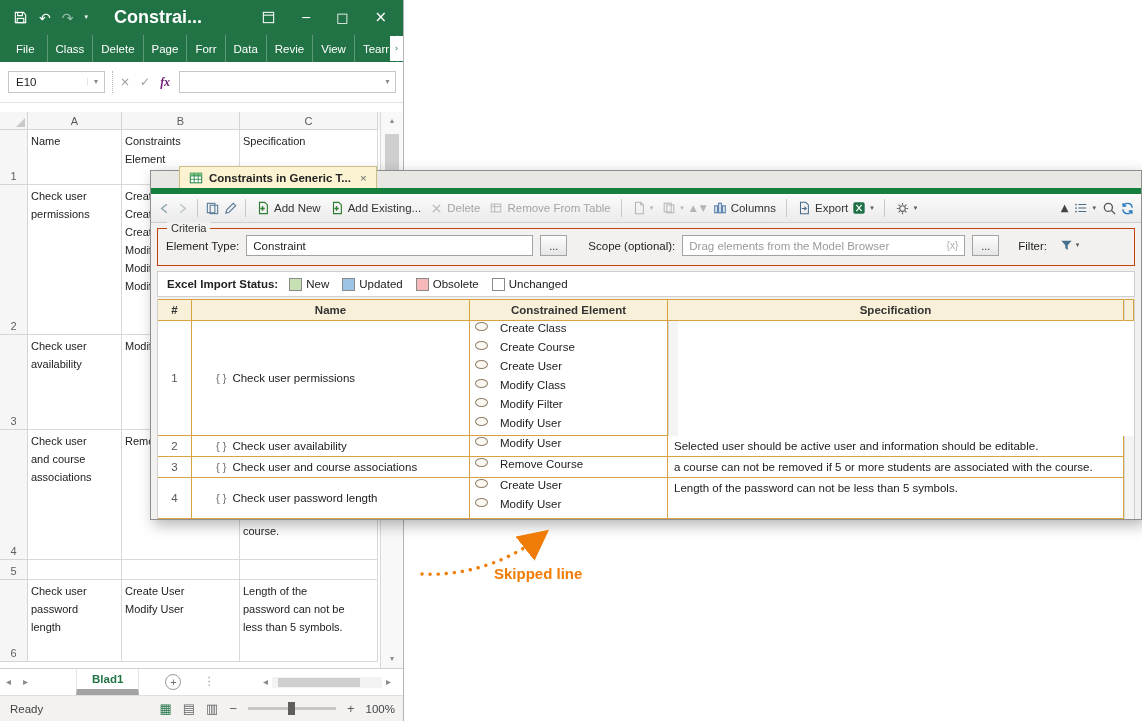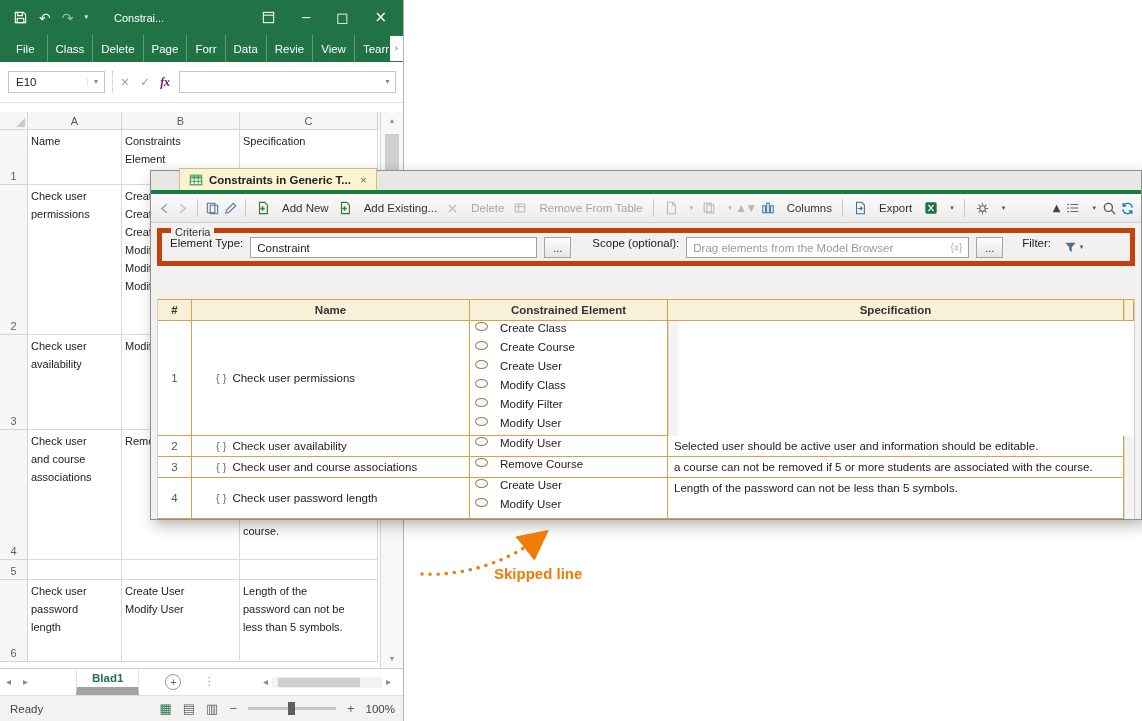--- a/index.html
+++ b/index.html
@@ -15,7 +15,7 @@
   .qat { display:flex; align-items:center; gap:11px; padding-left:13px; }
   .qat .ico { font-size:14px; }
   .dim { opacity:.55; }
-  .xl-title .title { font-size:11px; margin-left:26px; }
+  .xl-title .title { font-size:18px; margin-left:26px;font-weight:bold; }
   .winctl { margin-left:auto; display:flex; align-items:center; gap:26px; padding-right:16px; }
   .winctl .ico { font-size:13px; }
   .xl-ribbon { height:27px; background:#217346; display:flex; align-items:stretch; color:#fff; font-size:11.5px; position:relative; }

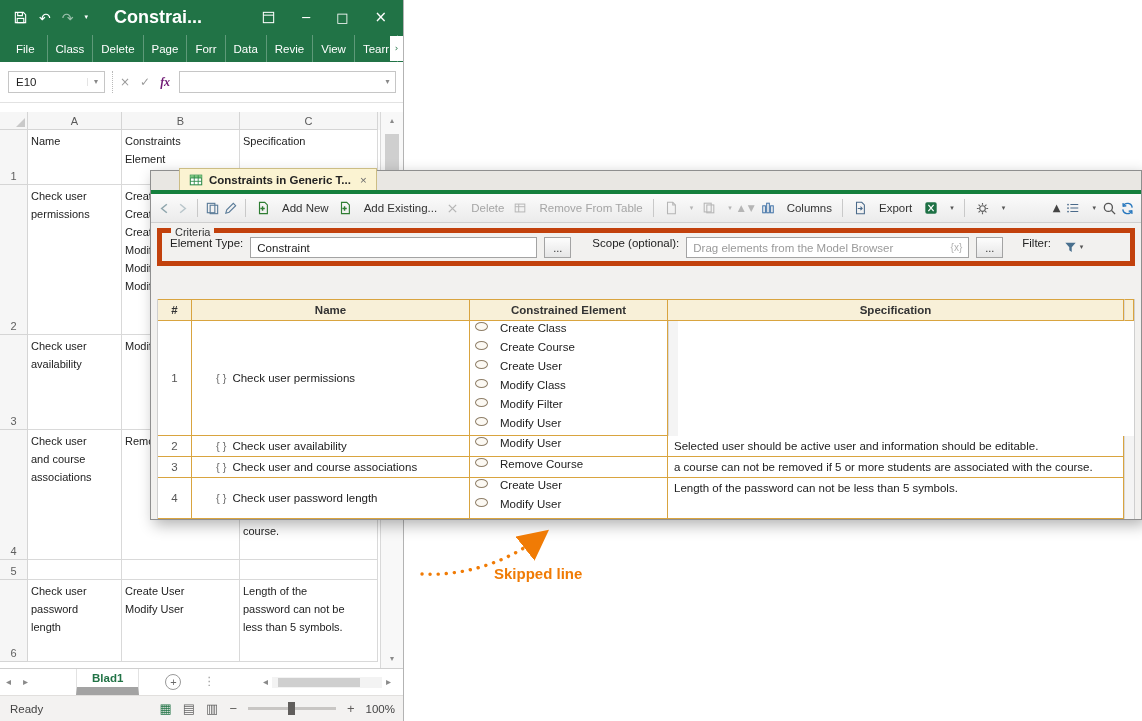--- a/index.html
+++ b/index.html
@@ -68,7 +68,7 @@
 
   
   .dlg { position:absolute; left:150px; top:170px; width:992px; height:350px; background:#f2f1ef; border:1px solid #8f8f8f; box-shadow:4px 5px 14px rgba(0,0,0,.30); }
-  .dlg-tabs { height:23px; background:#e9e7e3; border-bottom:4px solid #15803d; display:flex; align-items:flex-end; padding-left:28px; }
+  .dlg-tabs { height:23px; background:#e9e7e3; border-bottom:6px solid #15803d; display:flex; align-items:flex-end; padding-left:28px; }
   .dlg-tab { height:22px; display:flex; align-items:center; gap:6px; padding:0 9px; background:#fbf3d2; border:1px solid #ccbd85; border-bottom:none; font-size:11.5px; font-weight:bold; color:#222; }
   .dlg-tab .close { color:#6a6a6a; font-weight:normal; margin-left:3px; }
   .dlg-toolbar { height:29px; display:flex; align-items:center; gap:3px; padding:0 6px; background:linear-gradient(#fbfbfb,#ebebeb); border-bottom:1px solid #cfcfcf; font-size:11.5px; color:#333; }

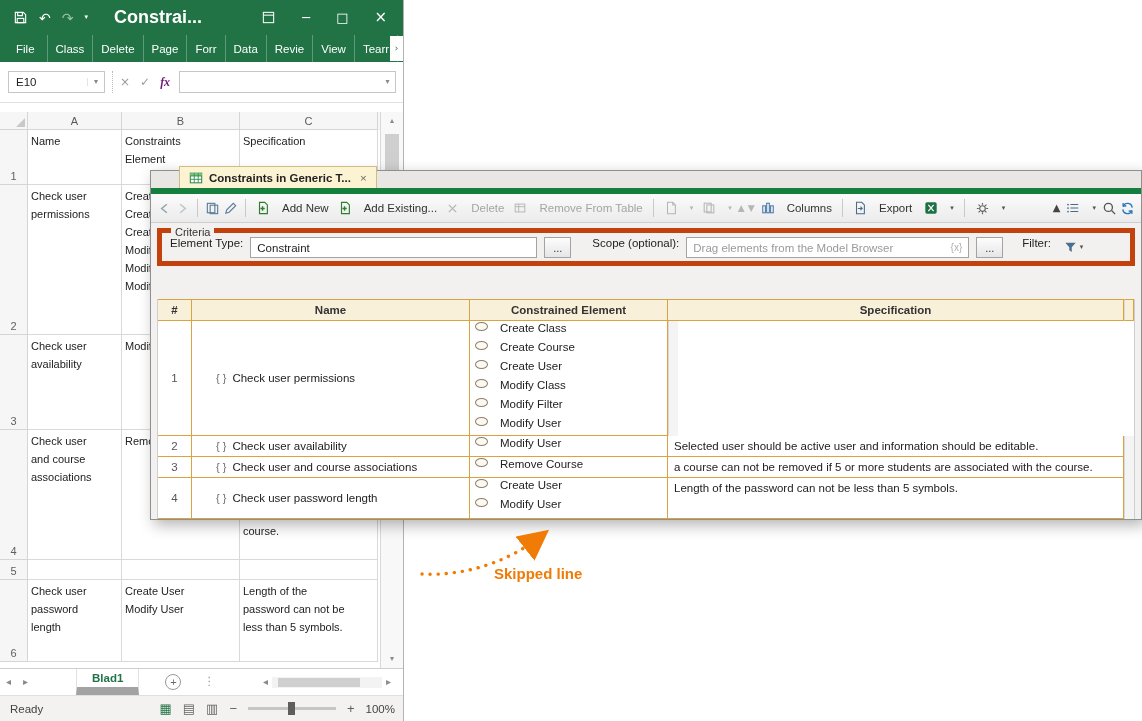--- a/index.html
+++ b/index.html
@@ -73,7 +73,7 @@
   .dlg-tab .close { color:#6a6a6a; font-weight:normal; margin-left:3px; }
   .dlg-toolbar { height:29px; display:flex; align-items:center; gap:3px; padding:0 6px; background:linear-gradient(#fbfbfb,#ebebeb); border-bottom:1px solid #cfcfcf; font-size:11.5px; color:#333; }
   .tsep { width:1px; height:18px; background:#c9c9c9; margin:0 4px; flex:none; }
-  .tbtn { display:flex; align-items:center; gap:12px; padding:2px 3px; white-space:nowrap; }
+  .tbtn { display:flex; align-items:center; gap:4px; padding:2px 3px; white-space:nowrap; }
   .disab { color:#a5a5a5; }
   .caret { font-size:7px; color:#555; }
   .caret.disab { color:#b5b5b5; }

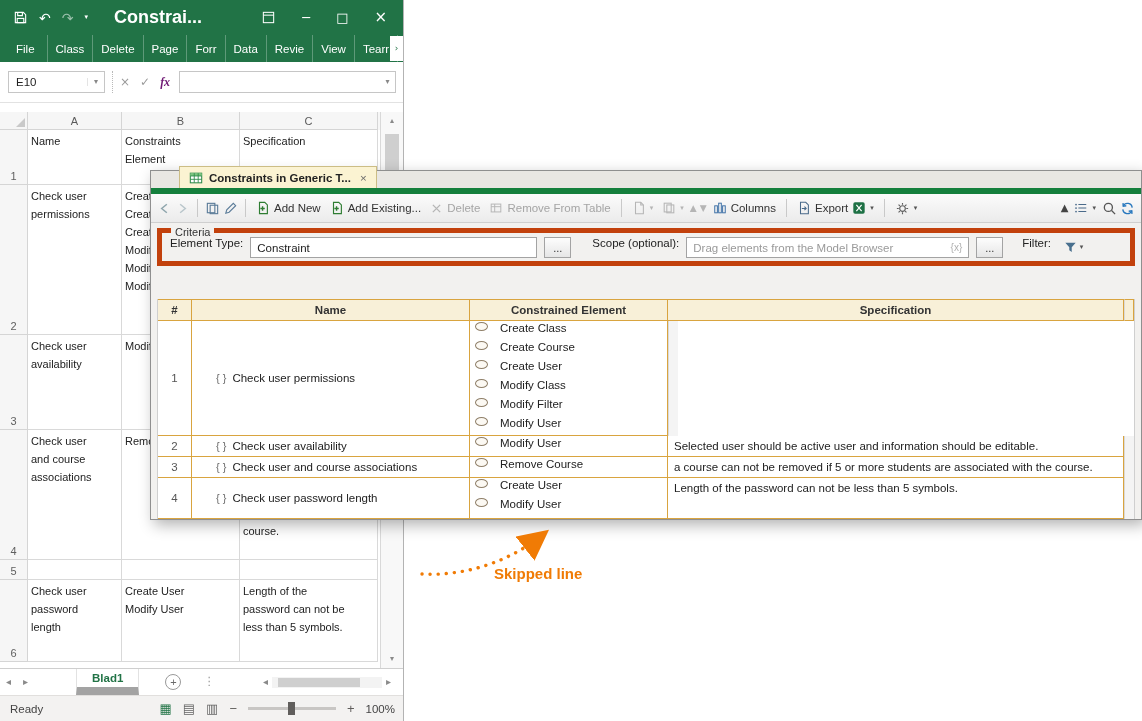--- a/index.html
+++ b/index.html
@@ -79,7 +79,7 @@
   .caret.disab { color:#b5b5b5; }
   .tspace { flex:1; }
 
-  .crit { position:absolute; left:6px; right:6px; top:57px; height:38px; border:5px solid #c2410c; display:flex; padding:4px 8px 7px 8px; font-size:11.5px; gap:7px; }
+  .crit { position:absolute; left:6px; right:6px; top:57px; height:38px; border:1px solid #c2410c; display:flex; align-items:center; padding:4px 8px 7px 8px; font-size:11.5px; gap:7px; }
   .crit .glabel { position:absolute; top:-7px; left:9px; background:#f2f1ef; padding:0 4px; font-size:11px; color:#333; }
   .tfield { background:#fff; border:1px solid #a3a3a3; height:21px; display:flex; align-items:center; padding:0 6px; overflow:hidden; white-space:nowrap; }
   .f-etype { width:287px; }

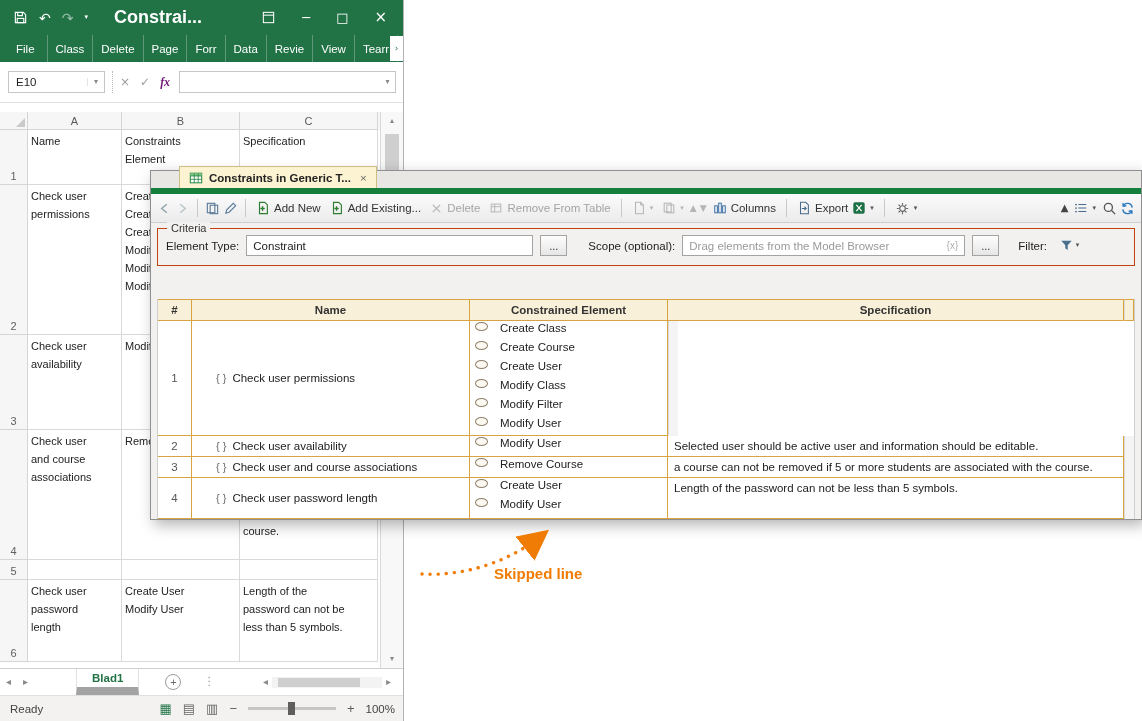--- a/index.html
+++ b/index.html
@@ -484,6 +484,25 @@
     </span>
   </div>
 
+  <div class="leg">
+    <span class="ltitle">Excel Import Status:</span>
+    <span class="legitem">
+      <span class="sw sw-new"></span>
+      <span>New</span>
+    </span>
+    <span class="legitem">
+      <span class="sw sw-upd"></span>
+      <span>Updated</span>
+    </span>
+    <span class="legitem">
+      <span class="sw sw-obs"></span>
+      <span>Obsolete</span>
+    </span>
+    <span class="legitem">
+      <span class="sw sw-unc"></span>
+      <span>Unchanged</span>
+    </span>
+  </div>
 
   <div class="ttable">
     <div class="thead">

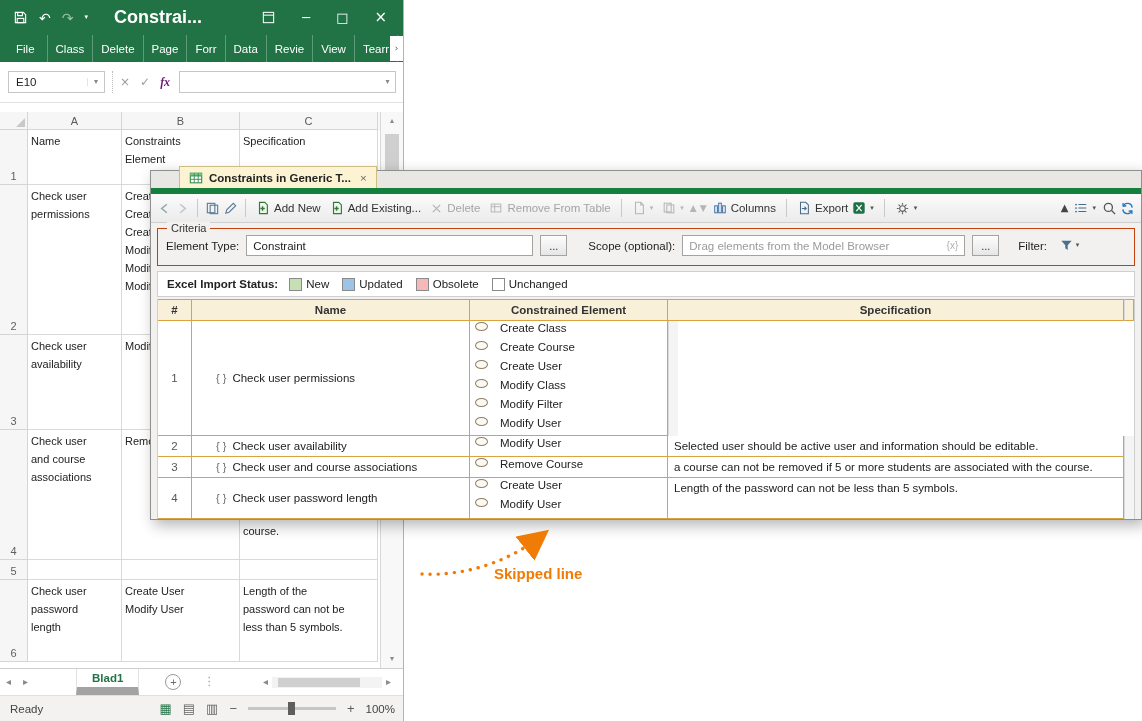--- a/index.html
+++ b/index.html
@@ -49,7 +49,7 @@
 
   .xl-sheets { position:absolute; top:668px; left:0; width:403px; height:27px; background:#fff; border-top:1px solid #cfcfcf; display:flex; align-items:center; font-size:11.5px; }
   .snav { color:#8a8a8a; font-size:10px; padding:0 6px; }
-  .sheettab { margin-left:42px; height:100%; display:flex; align-items:center; padding:0 15px; color:#217346; font-weight:bold; border-right:1px solid #e2e2e2; border-left:1px solid #e2e2e2; border-bottom:8px solid #a3a3a3; }
+  .sheettab { margin-left:42px; height:100%; display:flex; align-items:center; padding:0 15px; color:#217346; font-weight:bold; border-right:1px solid #e2e2e2; border-left:1px solid #e2e2e2; border-bottom:6px solid #a3a3a3; }
   .addsheet { margin-left:26px; width:16px; height:16px; border:1px solid #9a9a9a; border-radius:50%; color:#6a6a6a; font-size:11px; display:flex; align-items:center; justify-content:center; }
   .sdots { margin-left:22px; color:#9a9a9a; }
   .hsb { margin-left:auto; margin-right:12px; display:flex; align-items:center; gap:4px; }

